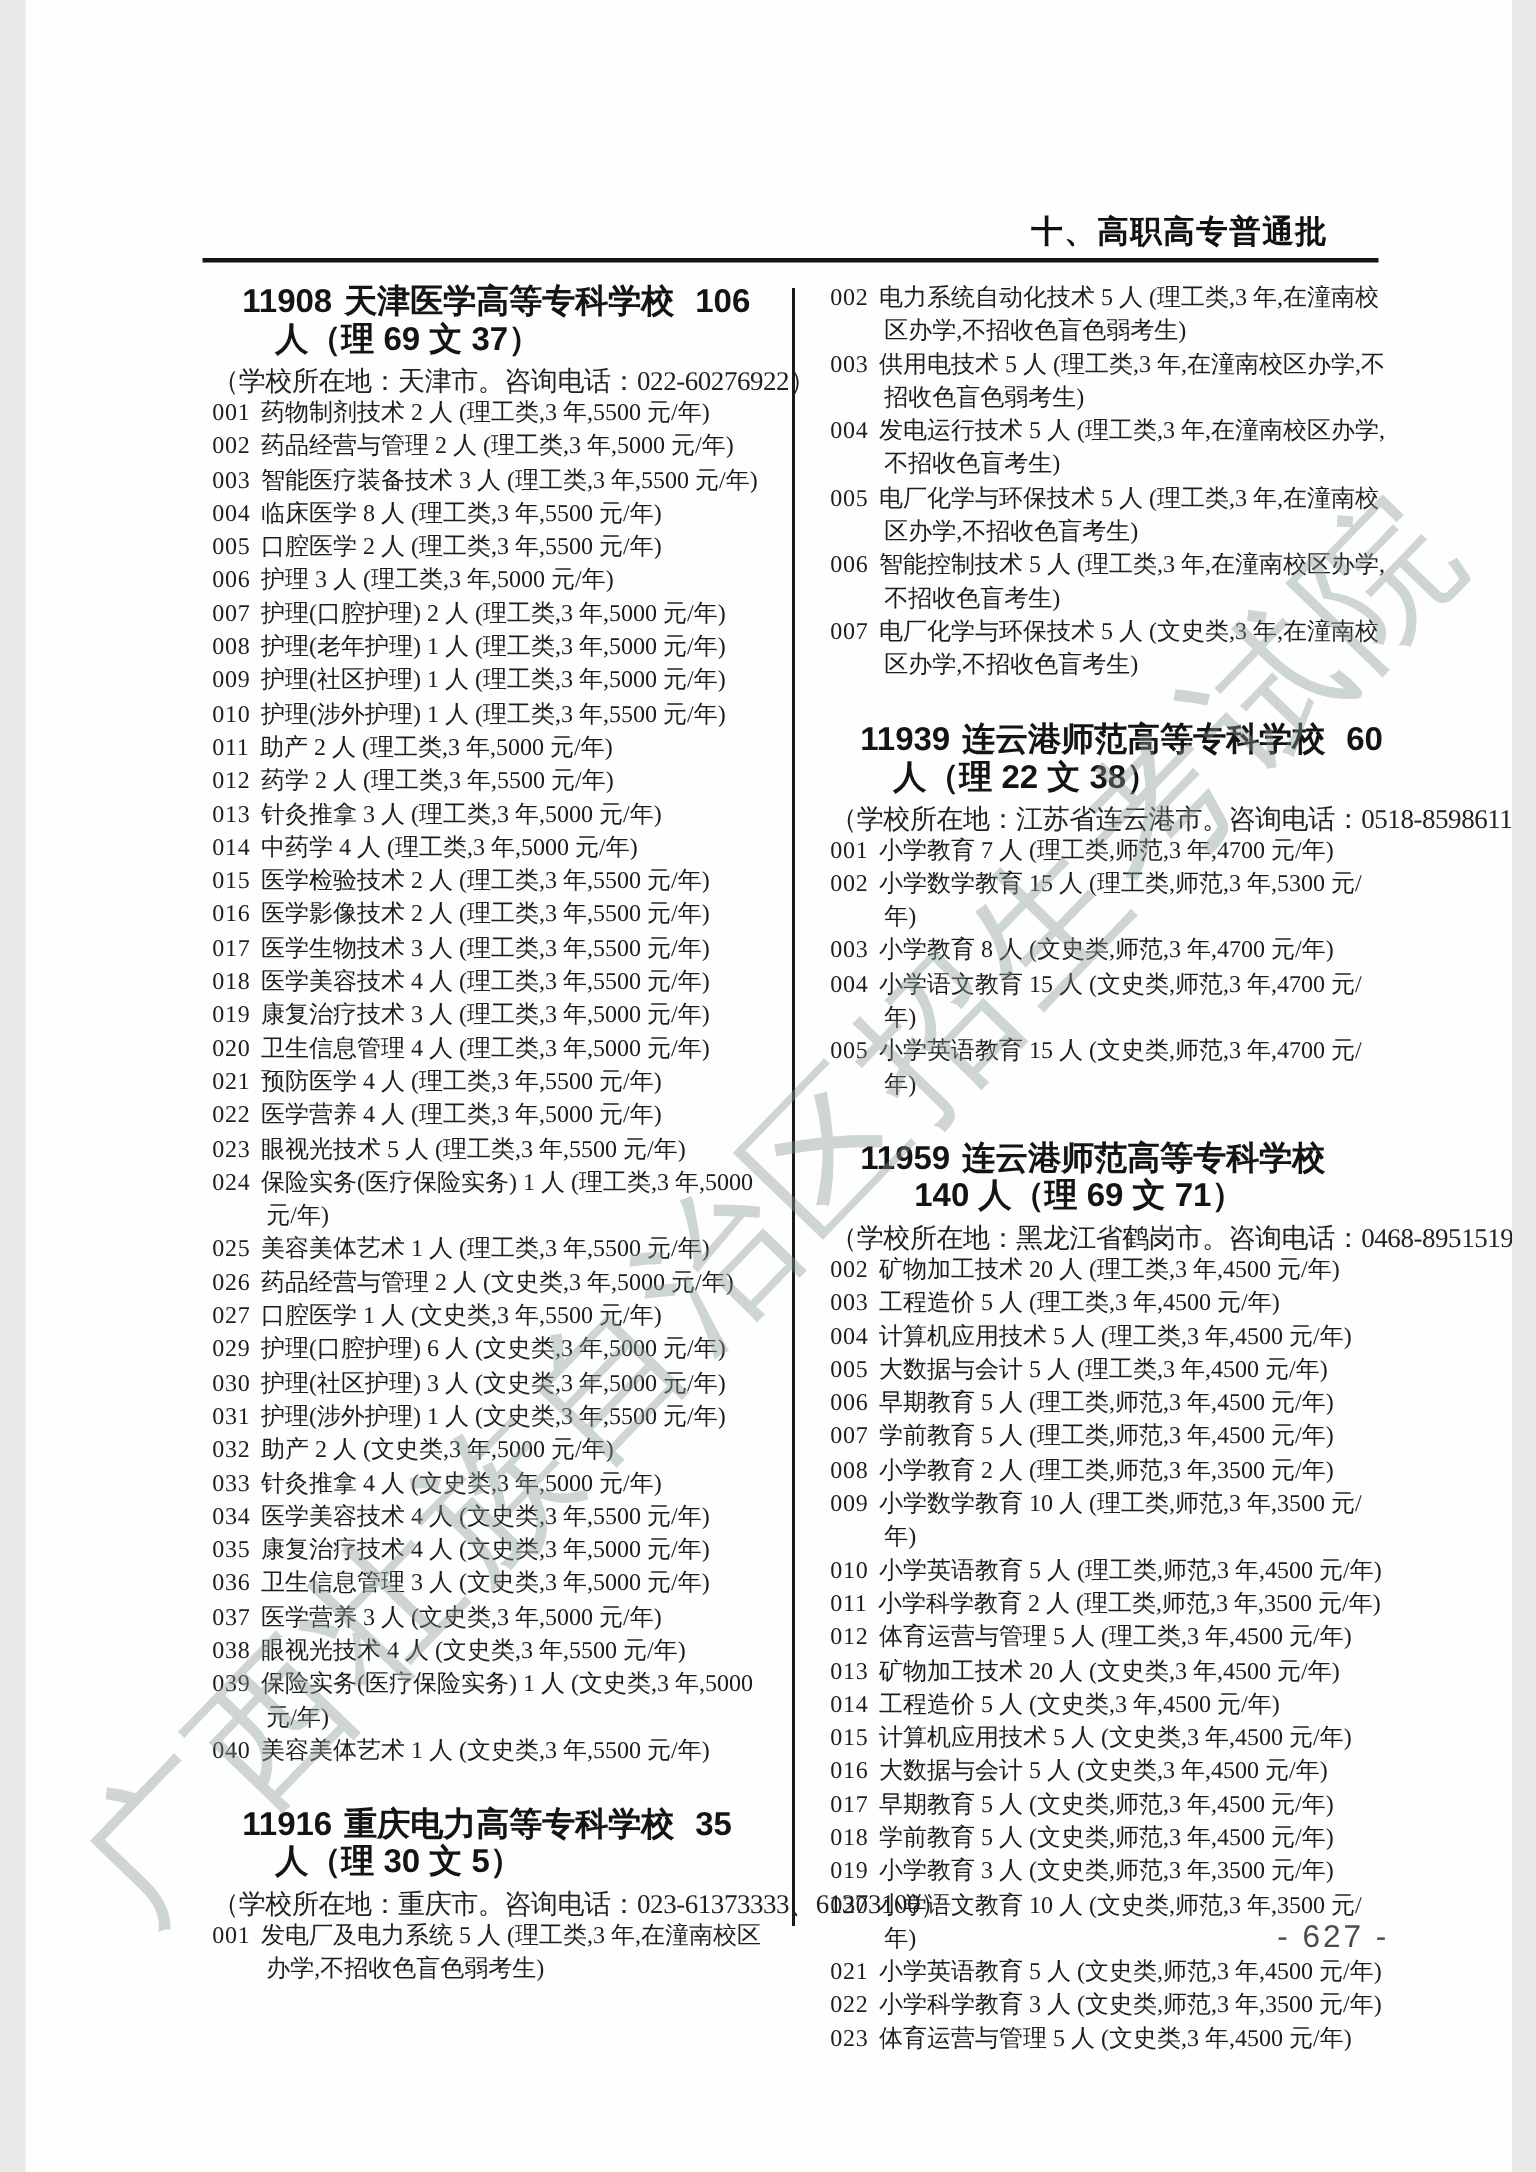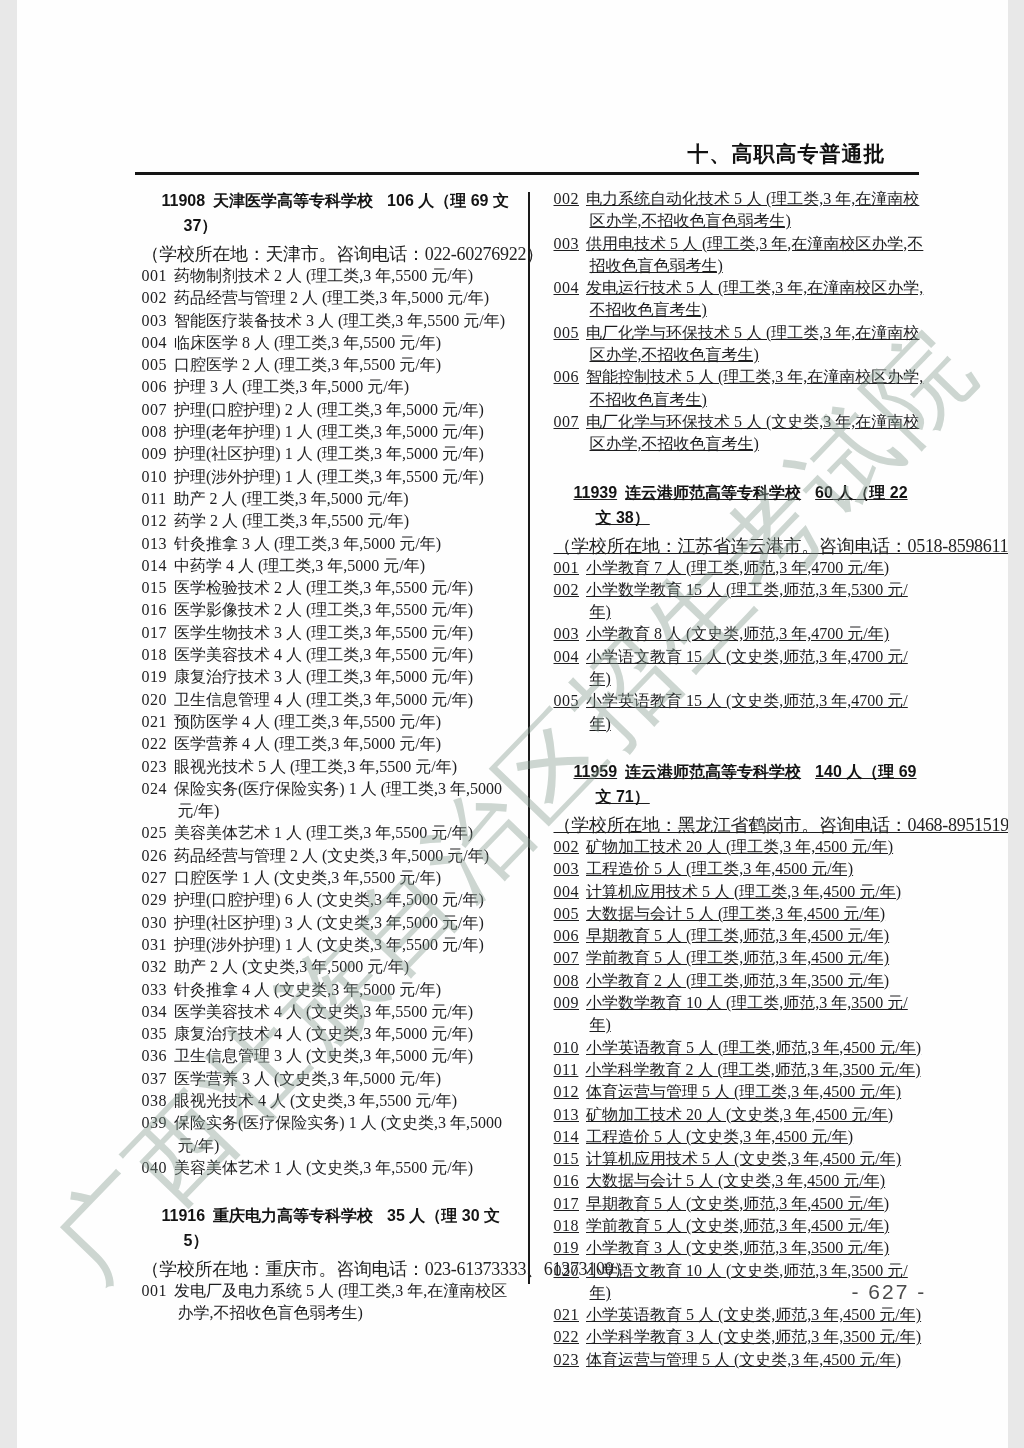--- a/index.html
+++ b/index.html
@@ -30,7 +30,7 @@
   .col.right { width:370px;text-decoration:underline; }
   .school-title {
     font-family:"Liberation Sans","DejaVu Sans",sans-serif;
-    font-weight:700; font-size:16px; line-height:25px; color:#141414;
+    font-weight:700; font-size:22px; line-height:25px; color:#141414;
     margin:24px 0 5px 0; padding-left:42px; text-indent:-22px;
   }
   .school-block.first .school-title { margin-top:0; }

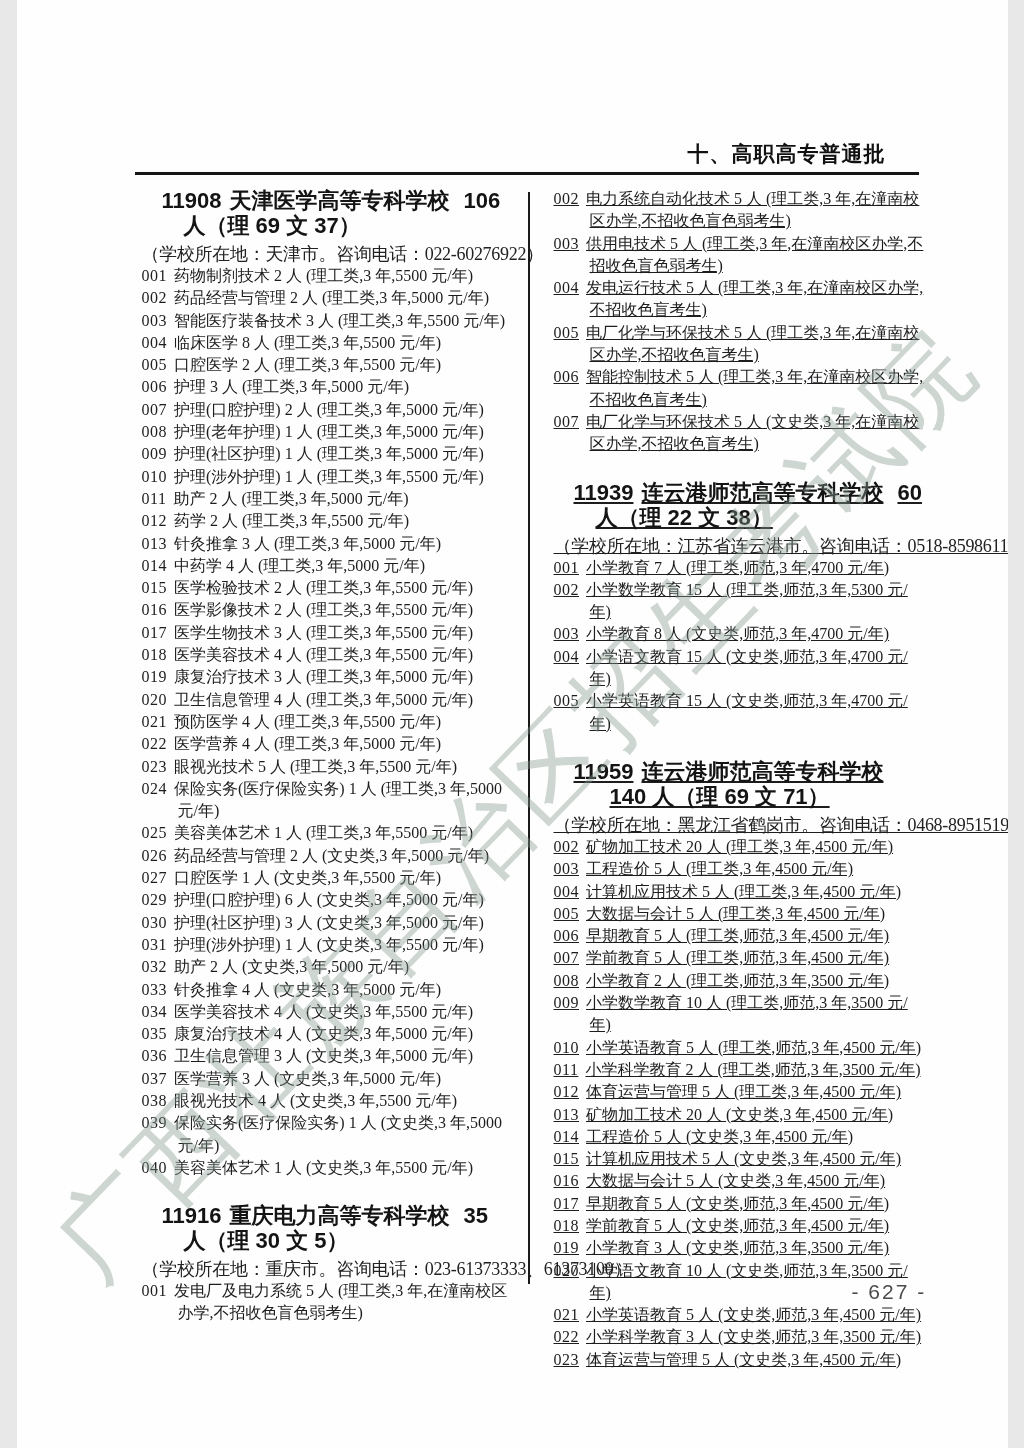--- a/index.html
+++ b/index.html
@@ -27,7 +27,7 @@
     display:flex; gap:44px;
   }
   .col { width:368px; }
-  .col.right { width:370px;text-decoration:underline; }
+  .col.right { width:370px; }
   .school-title {
     font-family:"Liberation Sans","DejaVu Sans",sans-serif;
     font-weight:700; font-size:22px; line-height:25px; color:#141414;

